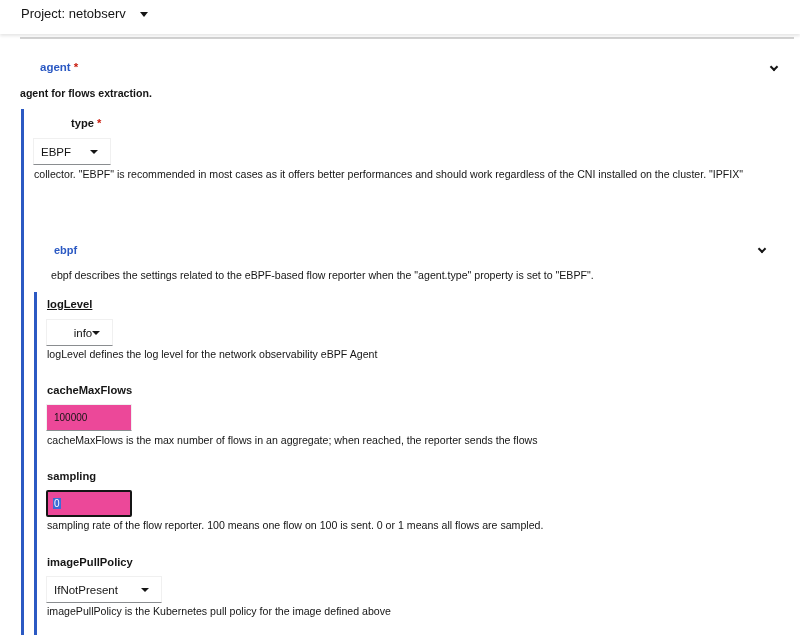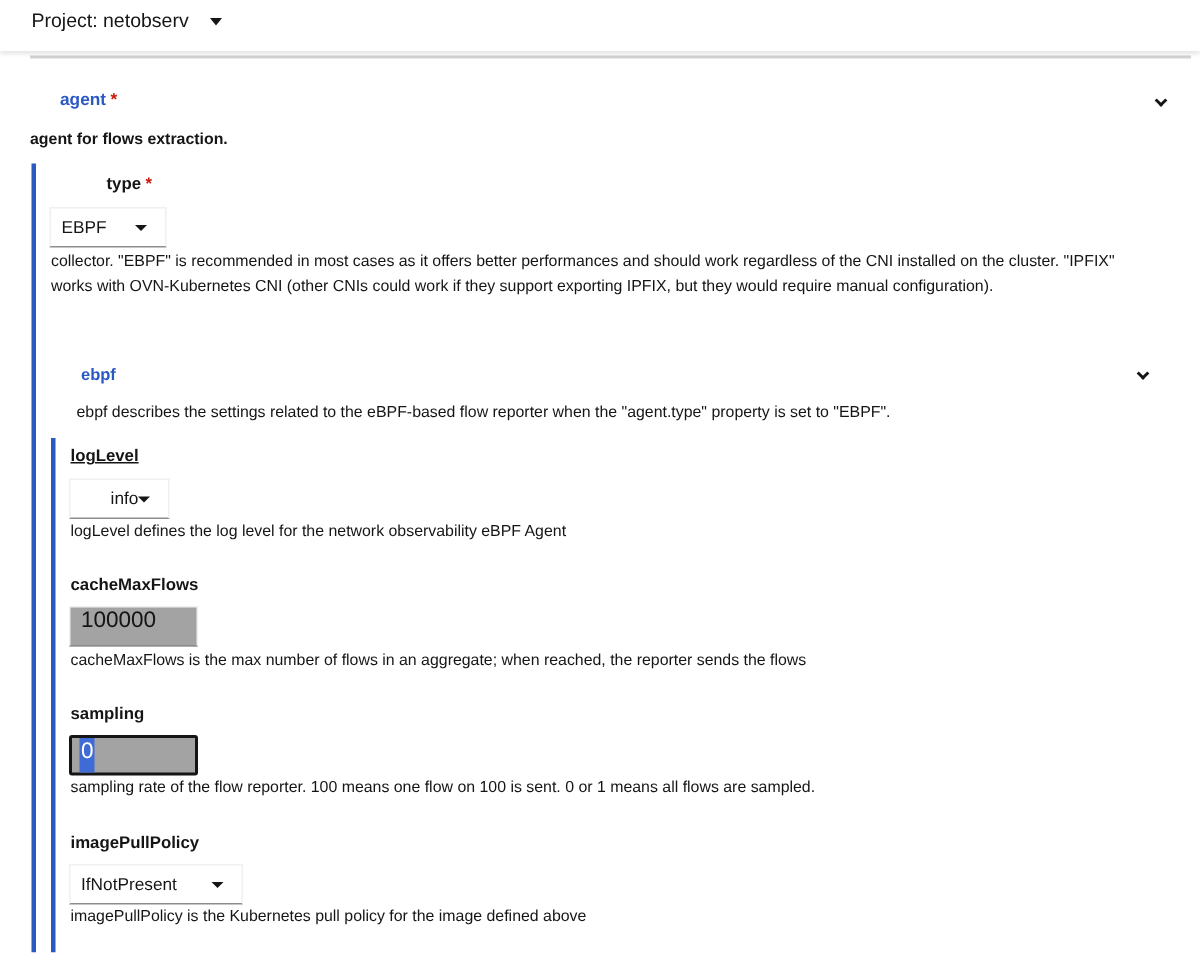--- a/index.html
+++ b/index.html
@@ -66,7 +66,6 @@
   </div>
   <div class="desc" style="left:34px; top:166px; width:760px;">
     <div>collector. "EBPF" is recommended in most cases as it offers better performances and should work regardless of the CNI installed on the cluster. "IPFIX"</div>
-    <div>works with OVN-Kubernetes CNI (other CNIs could work if they support exporting IPFIX, but they would require manual configuration).</div>
   </div>
 
   <div class="section-title" style="left:34px; top:244px; font-size:11px;">

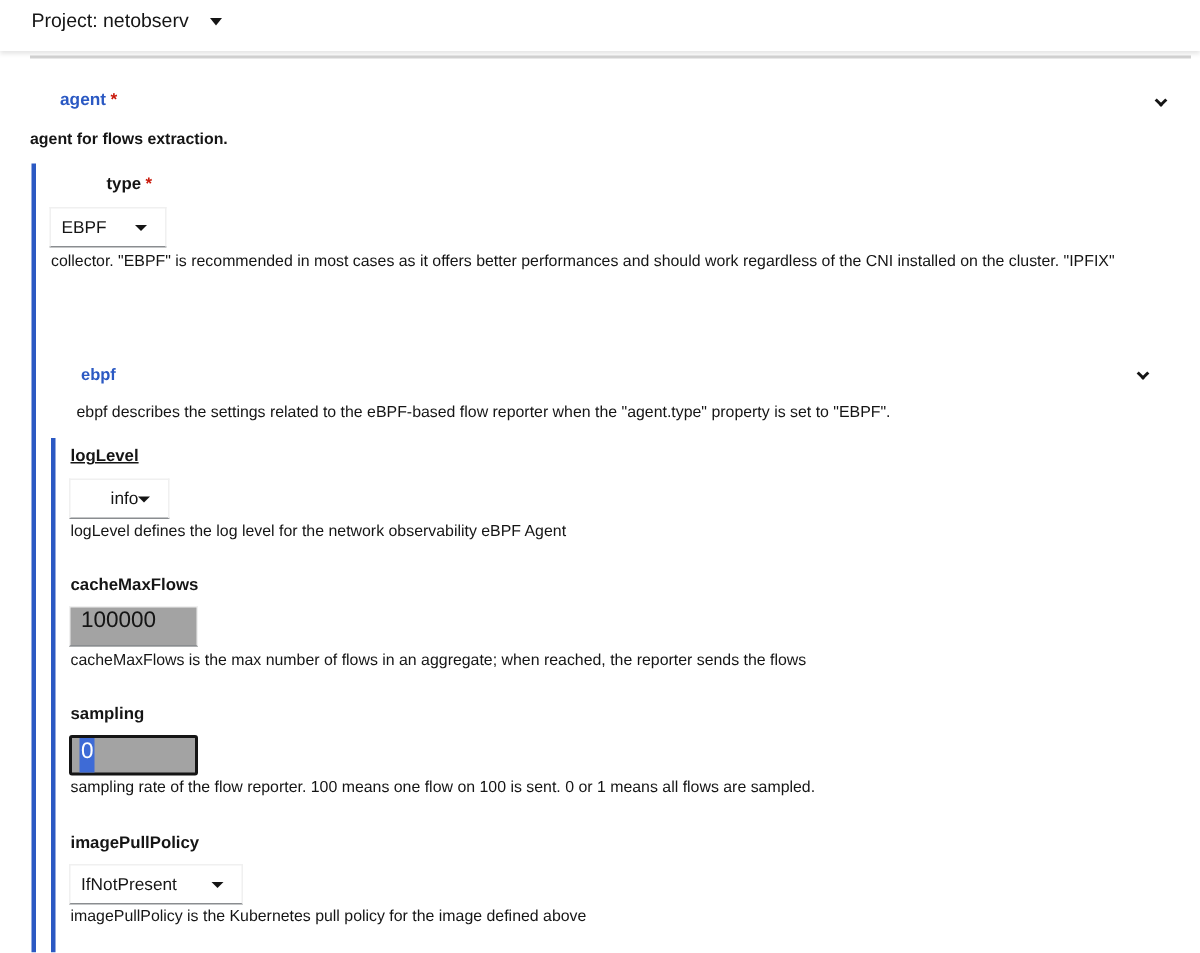--- a/index.html
+++ b/index.html
@@ -31,8 +31,8 @@
   .select .caret { display: inline-block; width: 0; height: 0; border-left: 4px solid transparent;
                    border-right: 4px solid transparent; border-top: 4px solid #151515; position: absolute; right: 12px; top: 11px; }
 
-  .textinput { position: absolute; height: 27px; background: #a3a3a3; border: 1px solid #f0f0f0; border-bottom: 1px solid #8a8d90;
-               font-size: 15px; padding-left: 7px; display: flex; }
+  .textinput { position: absolute; height: 27px; background: #ec4899; border: 1px solid #f0f0f0; border-bottom: 1px solid #8a8d90;
+               font-size: 10px; padding-left: 7px; display: flex; align-items: center; }
   .textinput.focused { border: 2px solid #151515; border-radius: 2px; padding-left: 5px; }
   .sel-text { background: #3e6bd6; color: #fff; padding: 0 1px; }
 </style>

